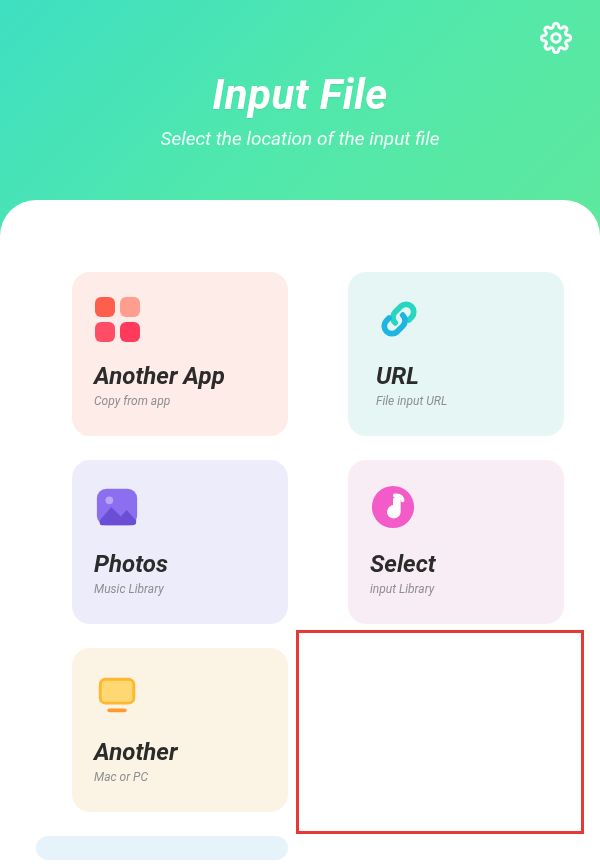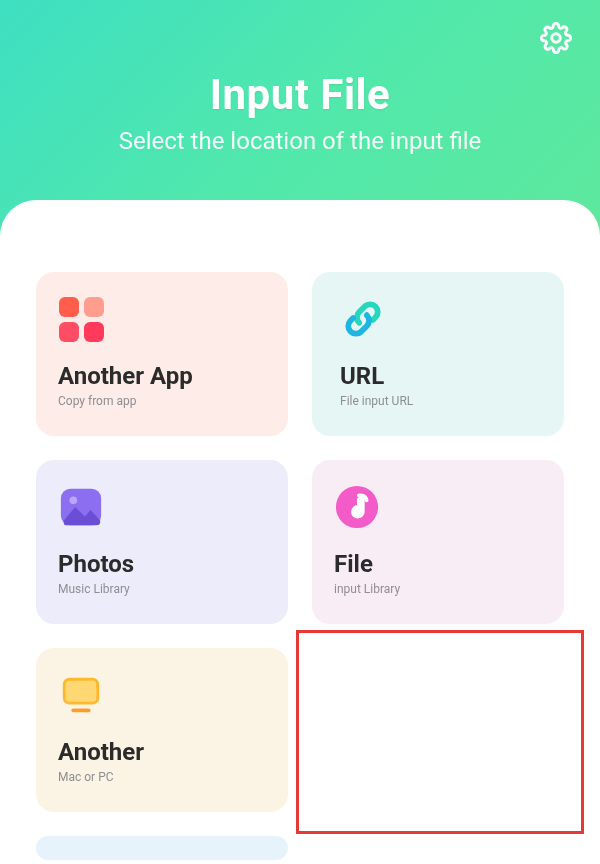--- a/index.html
+++ b/index.html
@@ -15,6 +15,7 @@
       height: 708px;
       position: relative;
       background: #fff;
+      font-style: italic;
     }
     .header {
       background: linear-gradient(135deg, #3EDFC2 0%, #51E8AC 50%, #5EE89D 100%);

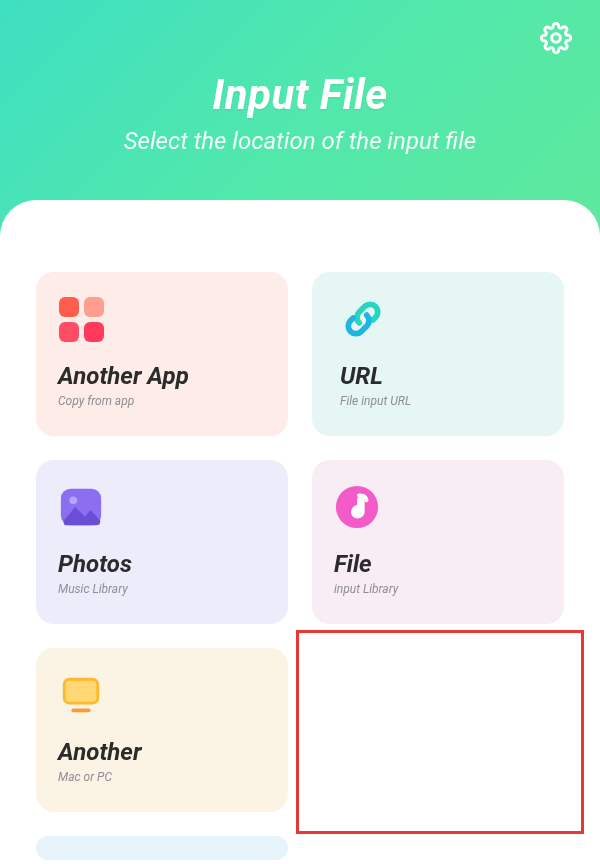--- a/index.html
+++ b/index.html
@@ -42,7 +42,7 @@
     }
     .subtitle {
       color: rgba(255,255,255,0.92);
-      font-size: 24px;
+      font-size: 19px;
       margin-top: 8px;
       font-weight: 400;
     }

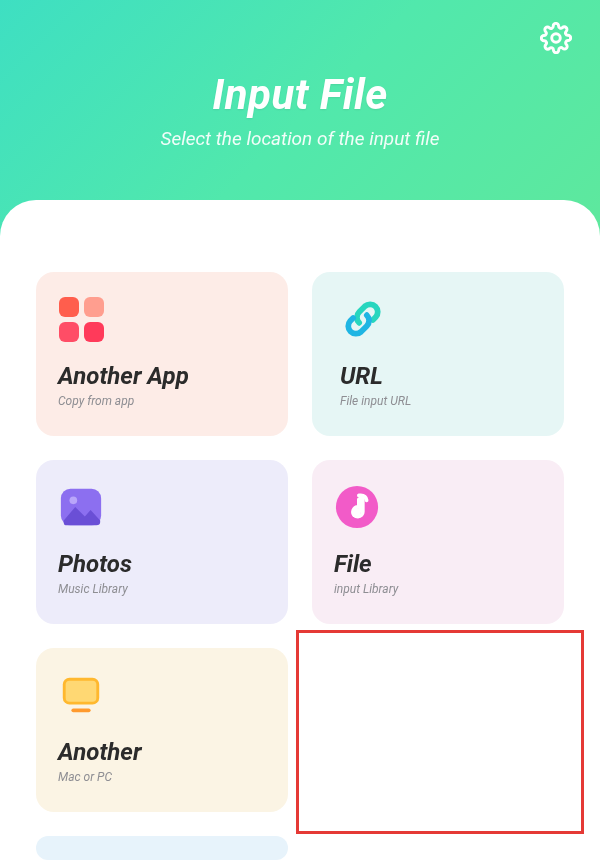--- a/index.html
+++ b/index.html
@@ -68,6 +68,7 @@
       height: 164px;
       cursor: pointer;
       position: relative;
+      margin-left: 36px;
     }
     .icon-wrap {
       width: 46px;

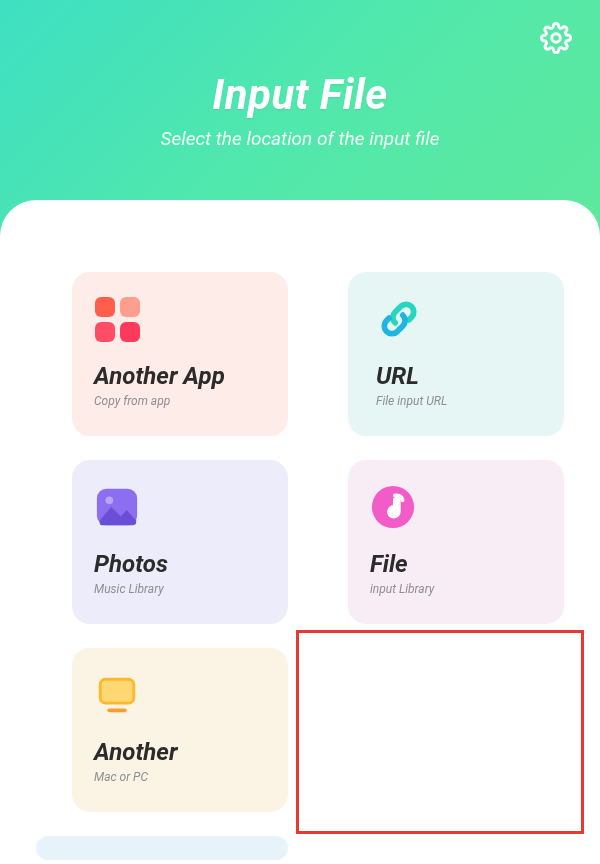--- a/index.html
+++ b/index.html
@@ -189,7 +189,7 @@
             <path d="M26 12 Q33 11 34 17" fill="none" stroke="#fff" stroke-width="4" stroke-linecap="round"></path>
           </svg>
         </div>
-        <div class="card-title">File</div>
+        <div class="card-title">Select</div>
         <div class="card-sub">input Library</div>
       </div>
 

